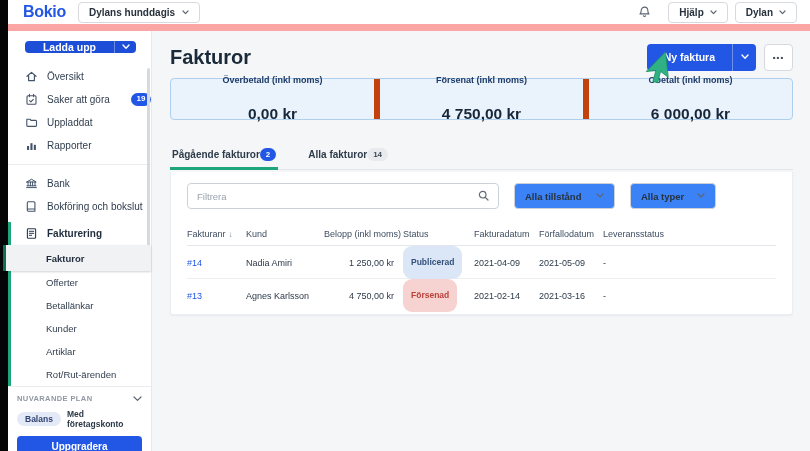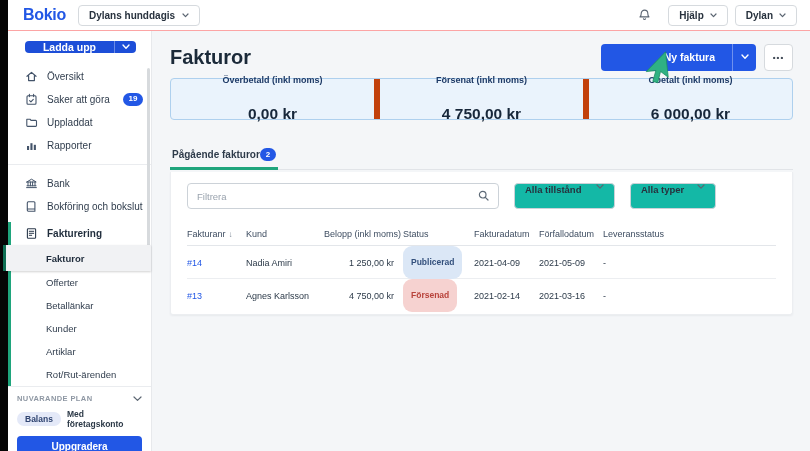--- a/index.html
+++ b/index.html
@@ -10,7 +10,7 @@
   .app { position:absolute; left:8px; top:0; right:0; bottom:0; display:flex; flex-direction:column; z-index:1; }
 
   
-  .topbar { height:31px; background:#fff; border-bottom:1px solid #fca5a5; display:flex; align-items:center; padding:0 13px 0 15px; flex:0 0 auto; }
+  .topbar { height:31px; background:#fff; border-bottom:7px solid #fca5a5; display:flex; align-items:center; padding:0 13px 0 15px; flex:0 0 auto; }
   .logo { font-size:16px; font-weight:bold; color:#2257E5; letter-spacing:-0.3px; }
   .company-btn { margin-left:12px; display:flex; align-items:center; gap:7px; border:1px solid #d6dade; border-radius:4px; padding:4px 10px; font-size:10px; font-weight:bold; color:#27313d; background:#fff; cursor:pointer; }
   .top-spacer { flex:1; }

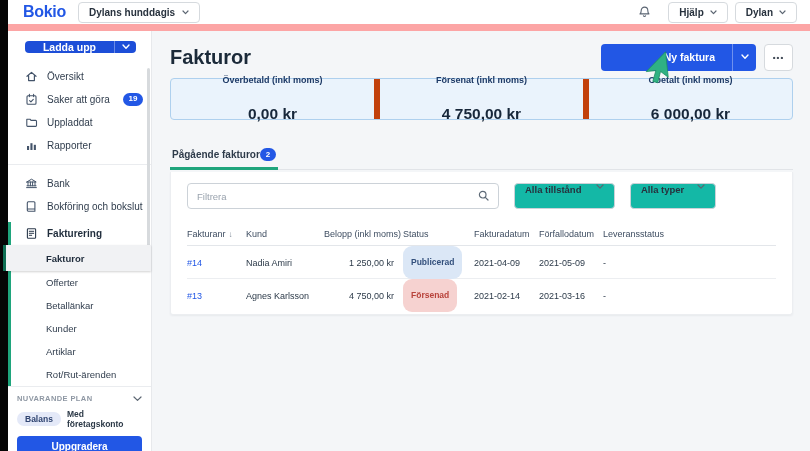--- a/index.html
+++ b/index.html
@@ -49,7 +49,7 @@
   .page-head { display:flex; justify-content:space-between; align-items:center; height:30px; margin-bottom:6px; }
   .page-title { font-size:20px; font-weight:bold; color:#1b2a39; }
   .head-actions { display:flex; align-items:center; gap:8px; }
-  .btn-new { display:flex; height:27px; background:#2257E5; border-radius:4px; color:#fff; font-size:10.5px; font-weight:bold; cursor:pointer;padding-left:46px; }
+  .btn-new { display:flex; height:27px; background:#2257E5; border-radius:4px; color:#fff; font-size:10.5px; font-weight:bold; cursor:pointer; }
   .btn-new-main { padding:0 17px; display:flex; align-items:center; }
   .btn-new-chev { width:24px; border-left:1px solid rgba(255,255,255,.35); display:flex; align-items:center; justify-content:center; }
   .btn-more { width:29px; height:27px; background:#fff; border:1px solid #d6dade; border-radius:4px; display:flex; align-items:center; justify-content:center; font-size:8px; font-weight:bold; letter-spacing:1px; color:#3a4450; cursor:pointer; }

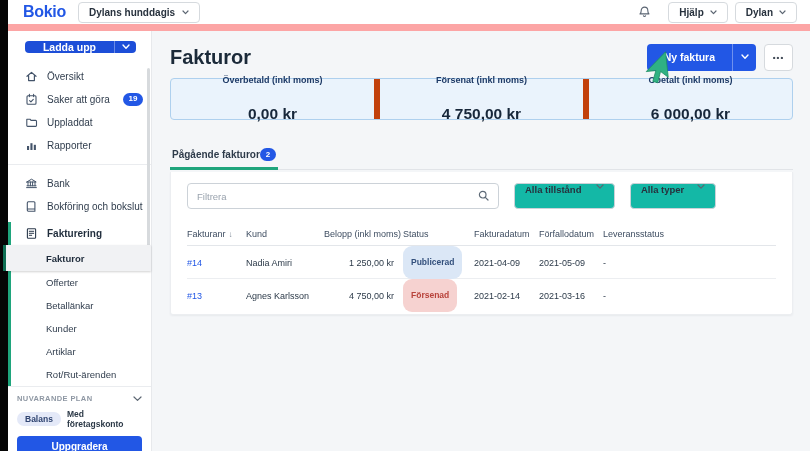--- a/index.html
+++ b/index.html
@@ -29,7 +29,7 @@
   .nav { margin-top:6px; }
   .nav-item { height:23px; display:flex; align-items:center; padding-left:17px; gap:9px; font-size:10px; color:#303d4d; cursor:pointer; }
   .nav-icon { width:13px; display:flex; justify-content:center; }
-  .badge-blue { margin-left:auto; margin-right:8px; background:#2257E5; color:#fff; font-size:8px; font-weight:bold; padding:1.5px 5.5px; border-radius:8px; line-height:1.3; }
+  .badge-blue { margin-left:auto; margin-right:0; background:#2257E5; color:#fff; font-size:8px; font-weight:bold; padding:1.5px 5.5px; border-radius:8px; line-height:1.3; }
   .nav-divider { height:1px; background:#eaecef; margin:7px 0; }
   .section-invoicing { position:relative; margin-top:4px; }
   .green-bar { position:absolute; left:0; top:0; bottom:0; width:3px; background:#1FA57C; }

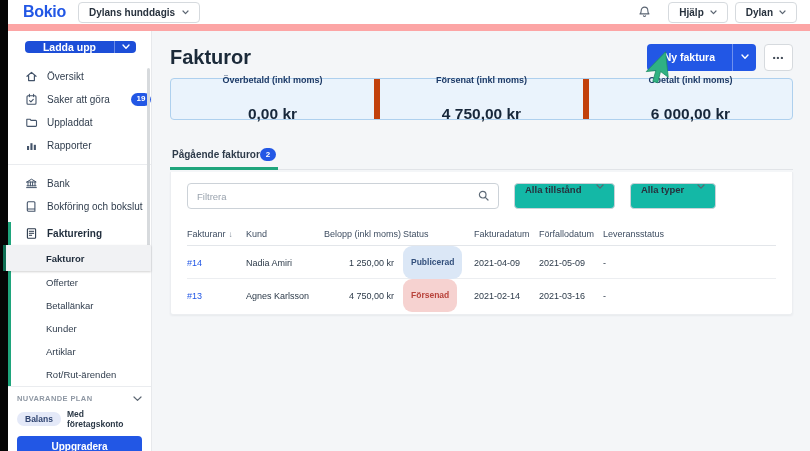--- a/index.html
+++ b/index.html
@@ -287,6 +287,10 @@
           <span>Pågående fakturor</span>
           <span class="tab-badge blue">2</span>
         </div>
+        <div class="tab">
+          <span>Alla fakturor</span>
+          <span class="tab-badge">14</span>
+        </div>
       </div>
 
       <div class="card">

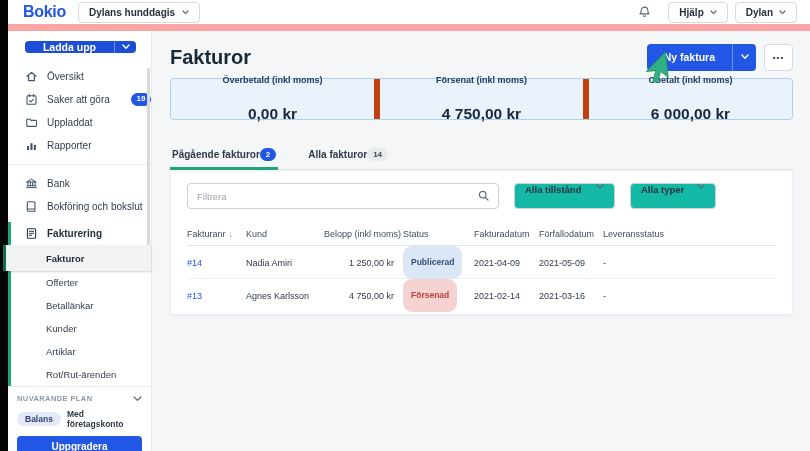--- a/index.html
+++ b/index.html
@@ -71,7 +71,7 @@
   .search-box { width:312px; height:26px; border:1px solid #ccd2d8; border-radius:4px; display:flex; align-items:center; padding:0 9px; background:#fff; }
   .search-box input { border:none; outline:none; flex:1; font-size:9.5px; color:#333; font-family:inherit; background:transparent; }
   .search-box input::placeholder { color:#9aa3ae; }
-  .select { height:26px; border:1px solid #ccd2d8; border-radius:4px; display:flex; align-items:flex-start; justify-content:space-between; padding:0 10px; font-size:9.5px; font-weight:bold; color:#27323e; background:#14b8a6; cursor:pointer; }
+  .select { height:26px; border:1px solid #ccd2d8; border-radius:4px; display:flex; align-items:center; justify-content:space-between; padding:0 10px; font-size:9.5px; font-weight:bold; color:#27323e; background:#3b82f6; cursor:pointer; }
   .select.state { width:101px; } .select.type { width:86px; }
 
   .grid { display:grid; grid-template-columns:59px 78px 70px 80px 65px 64px auto; align-items:center; }

